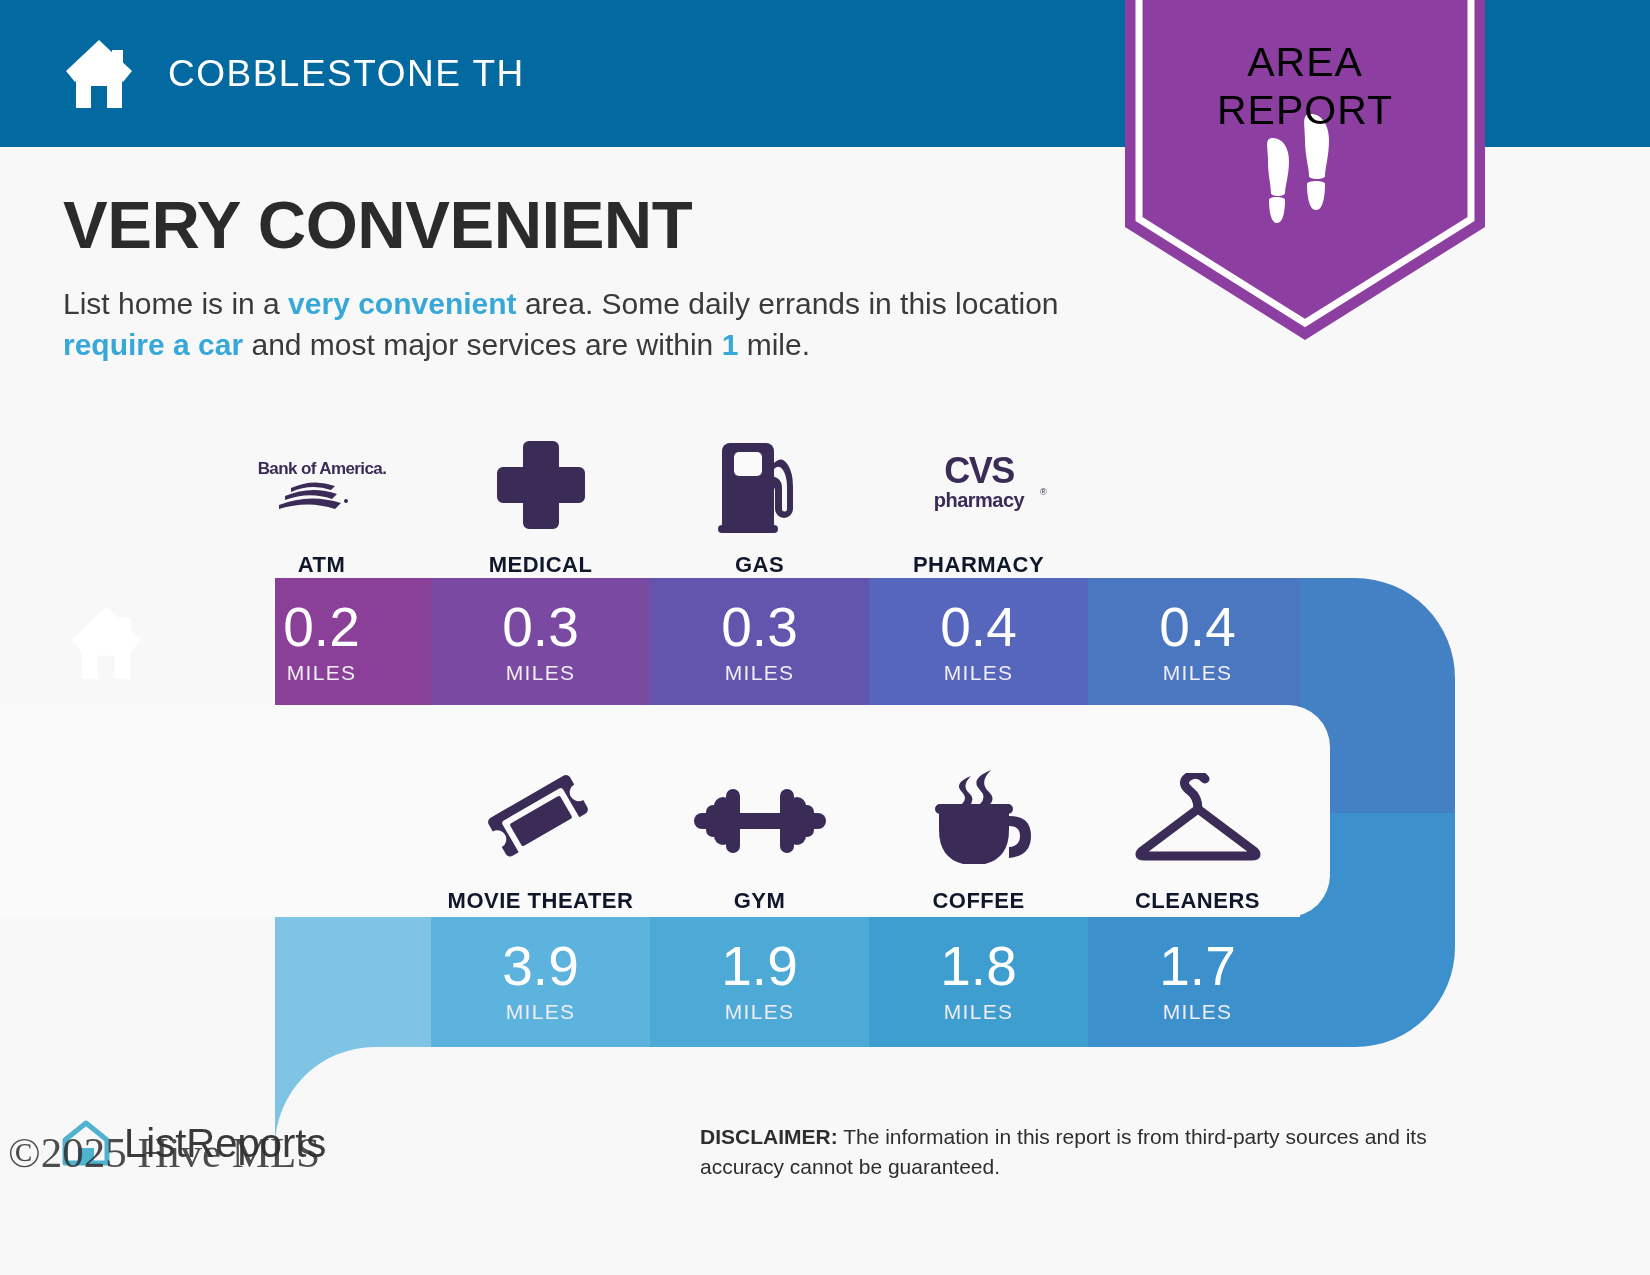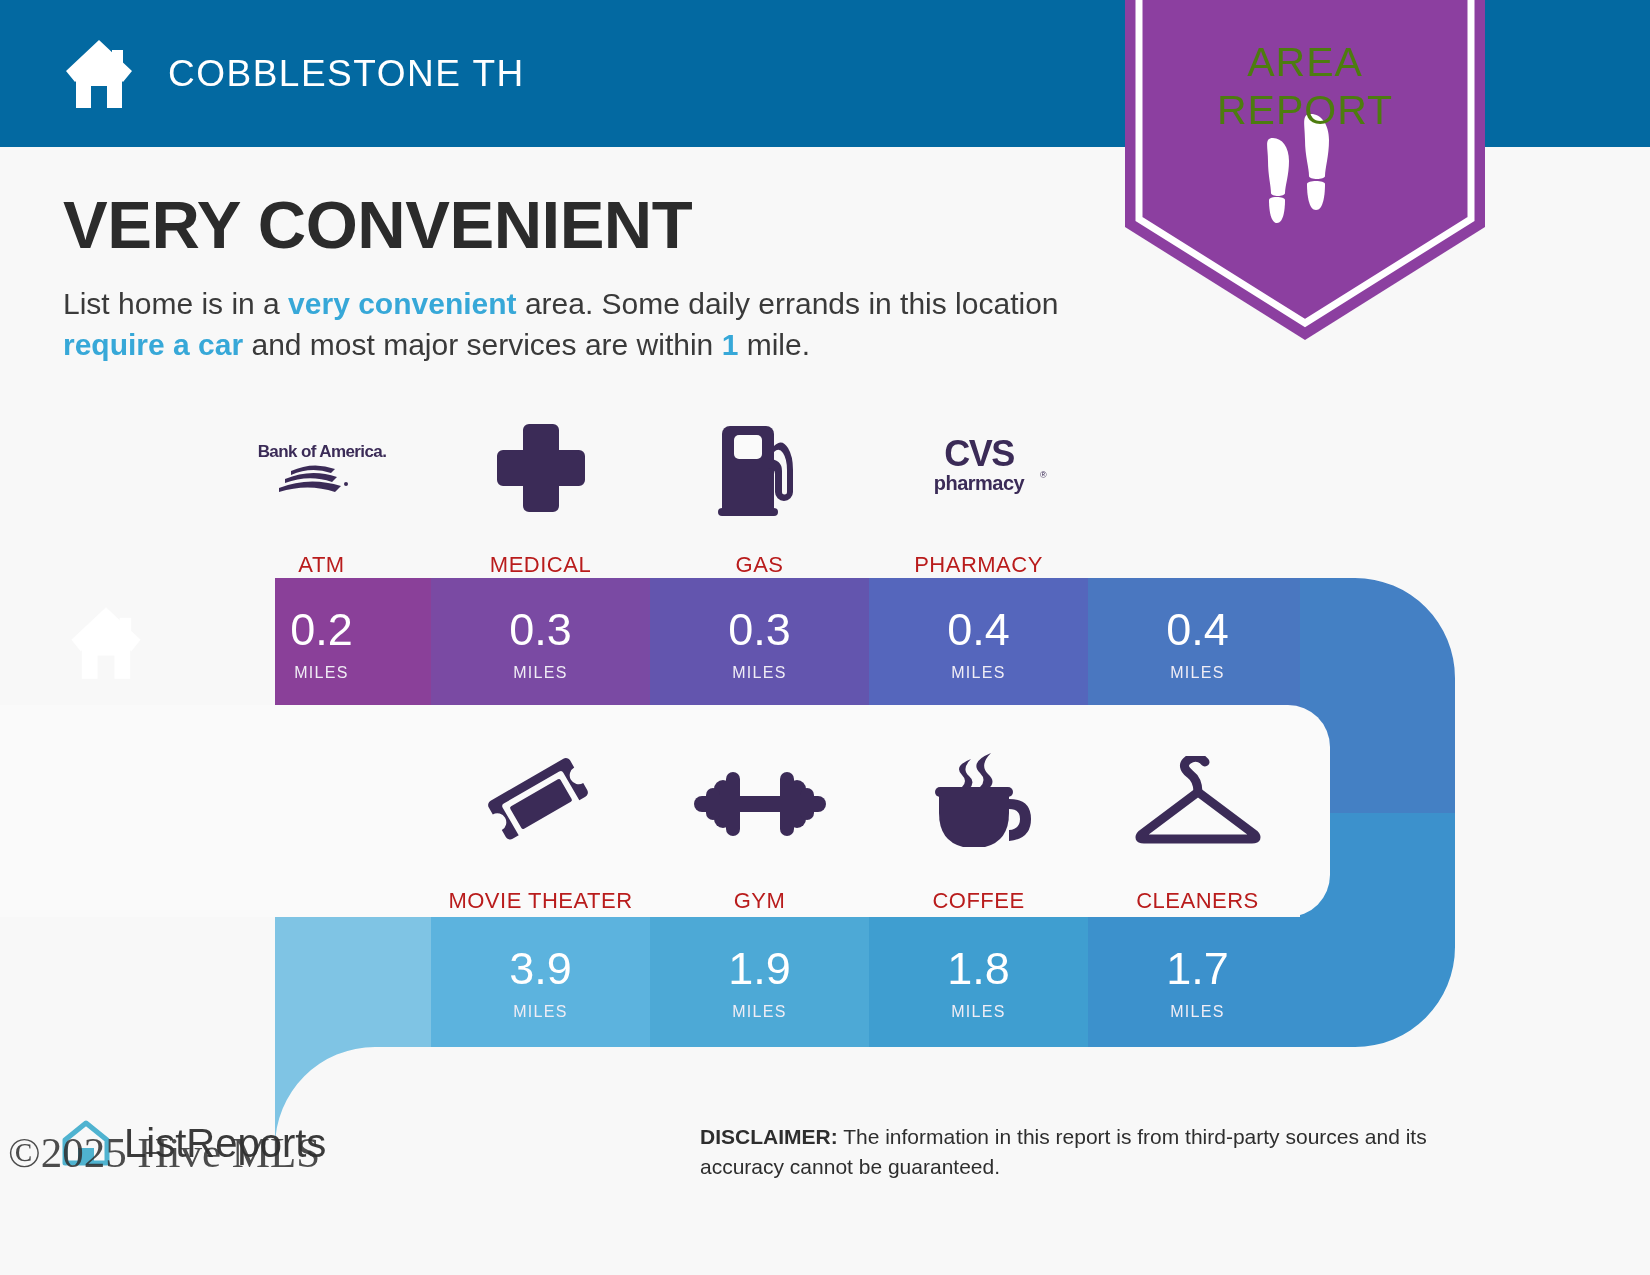--- a/index.html
+++ b/index.html
@@ -30,7 +30,7 @@
   .badge svg{ display:block; }
   .badge-label{
     position:absolute; left:0; top:46px; width:360px; text-align:center;
-    color:#4d7c0f; font-size:41px; line-height:48px; font-weight:400; letter-spacing:1px;
+    color:#000000; font-size:41px; line-height:48px; font-weight:400; letter-spacing:1px;
     pointer-events:none;
   }
 

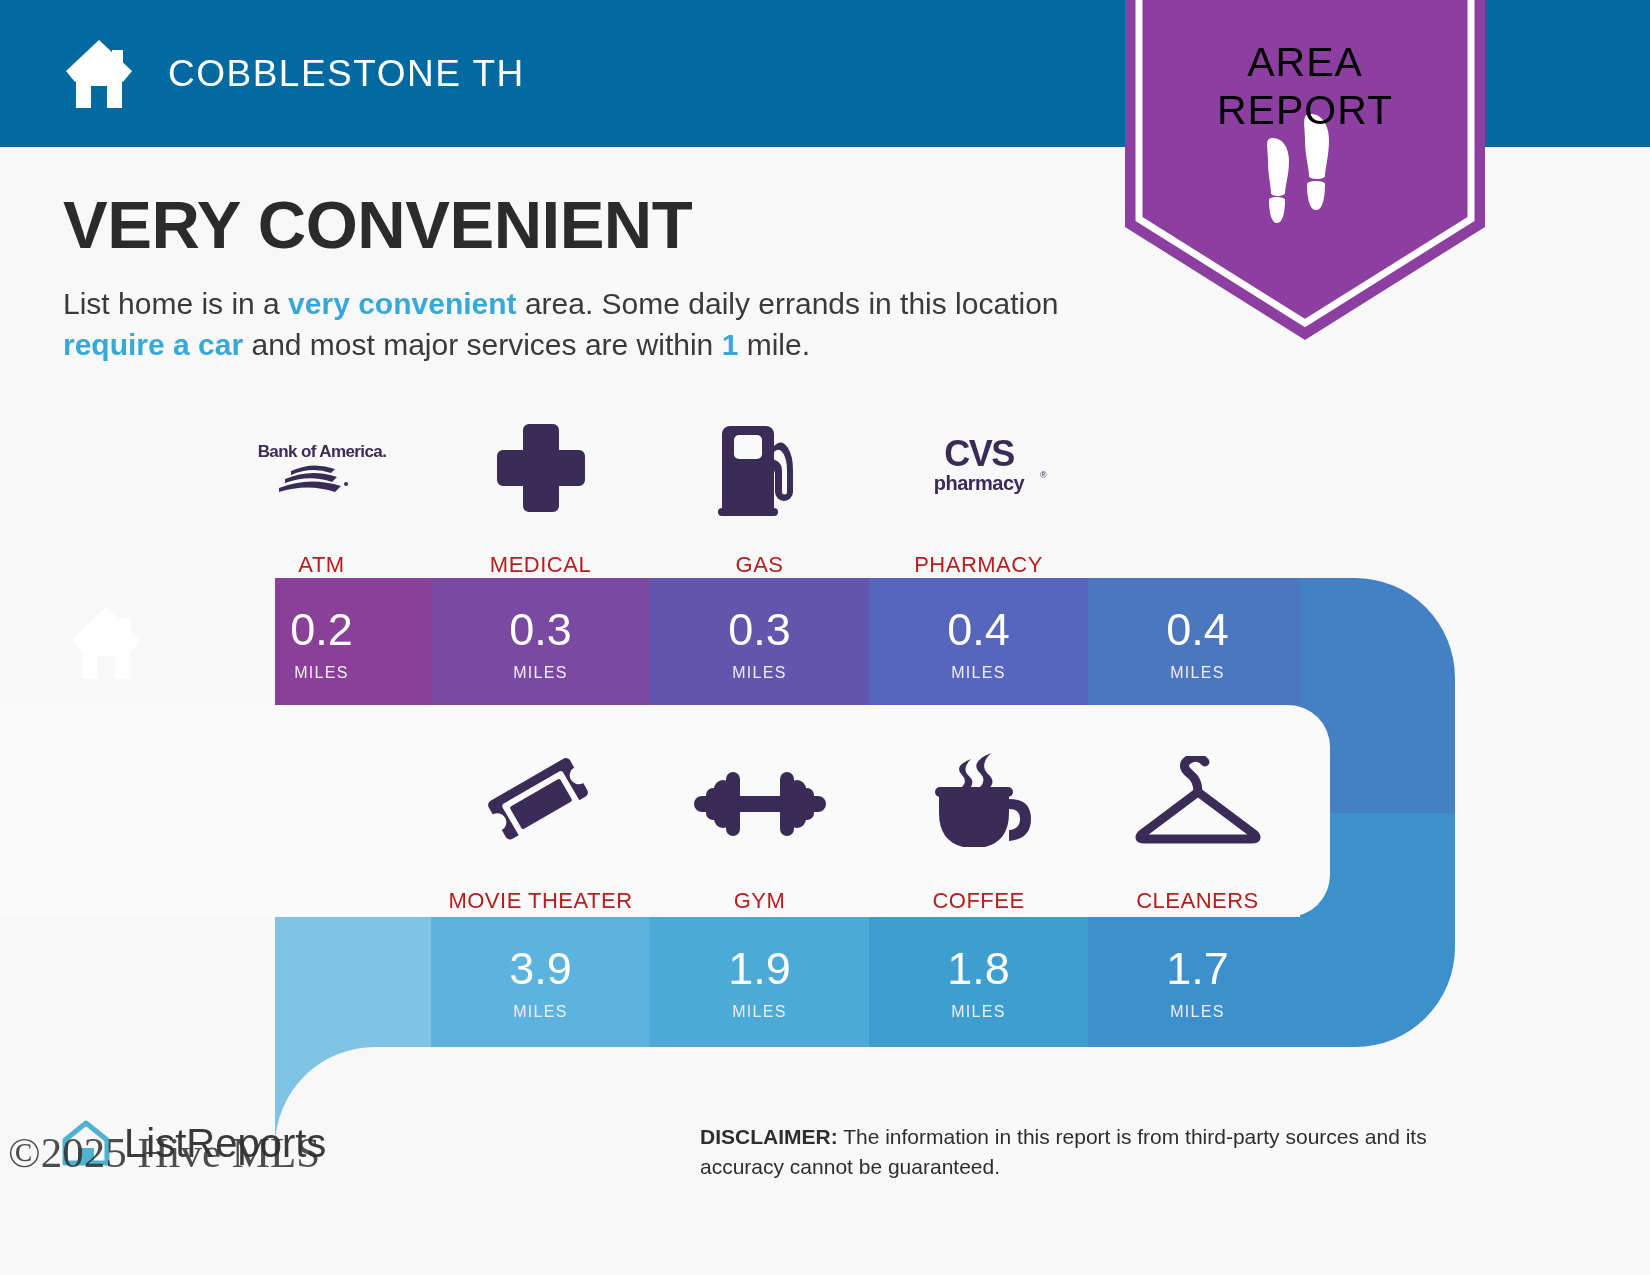--- a/index.html
+++ b/index.html
@@ -63,8 +63,8 @@
   }
   .cell .glyph{ height:118px; display:flex; align-items:center; justify-content:center; }
   .cell .cap{
-    font-size:22px; font-weight:400; color:#b91c1c; letter-spacing:0.5px;
-    margin-top:25px;
+    font-size:22px; font-weight:700; color:#0f172a; letter-spacing:0.5px;
+    margin-top:8px;
   }
   .spacer-1{ width:212px; }
   .spacer-2{ width:431px; }

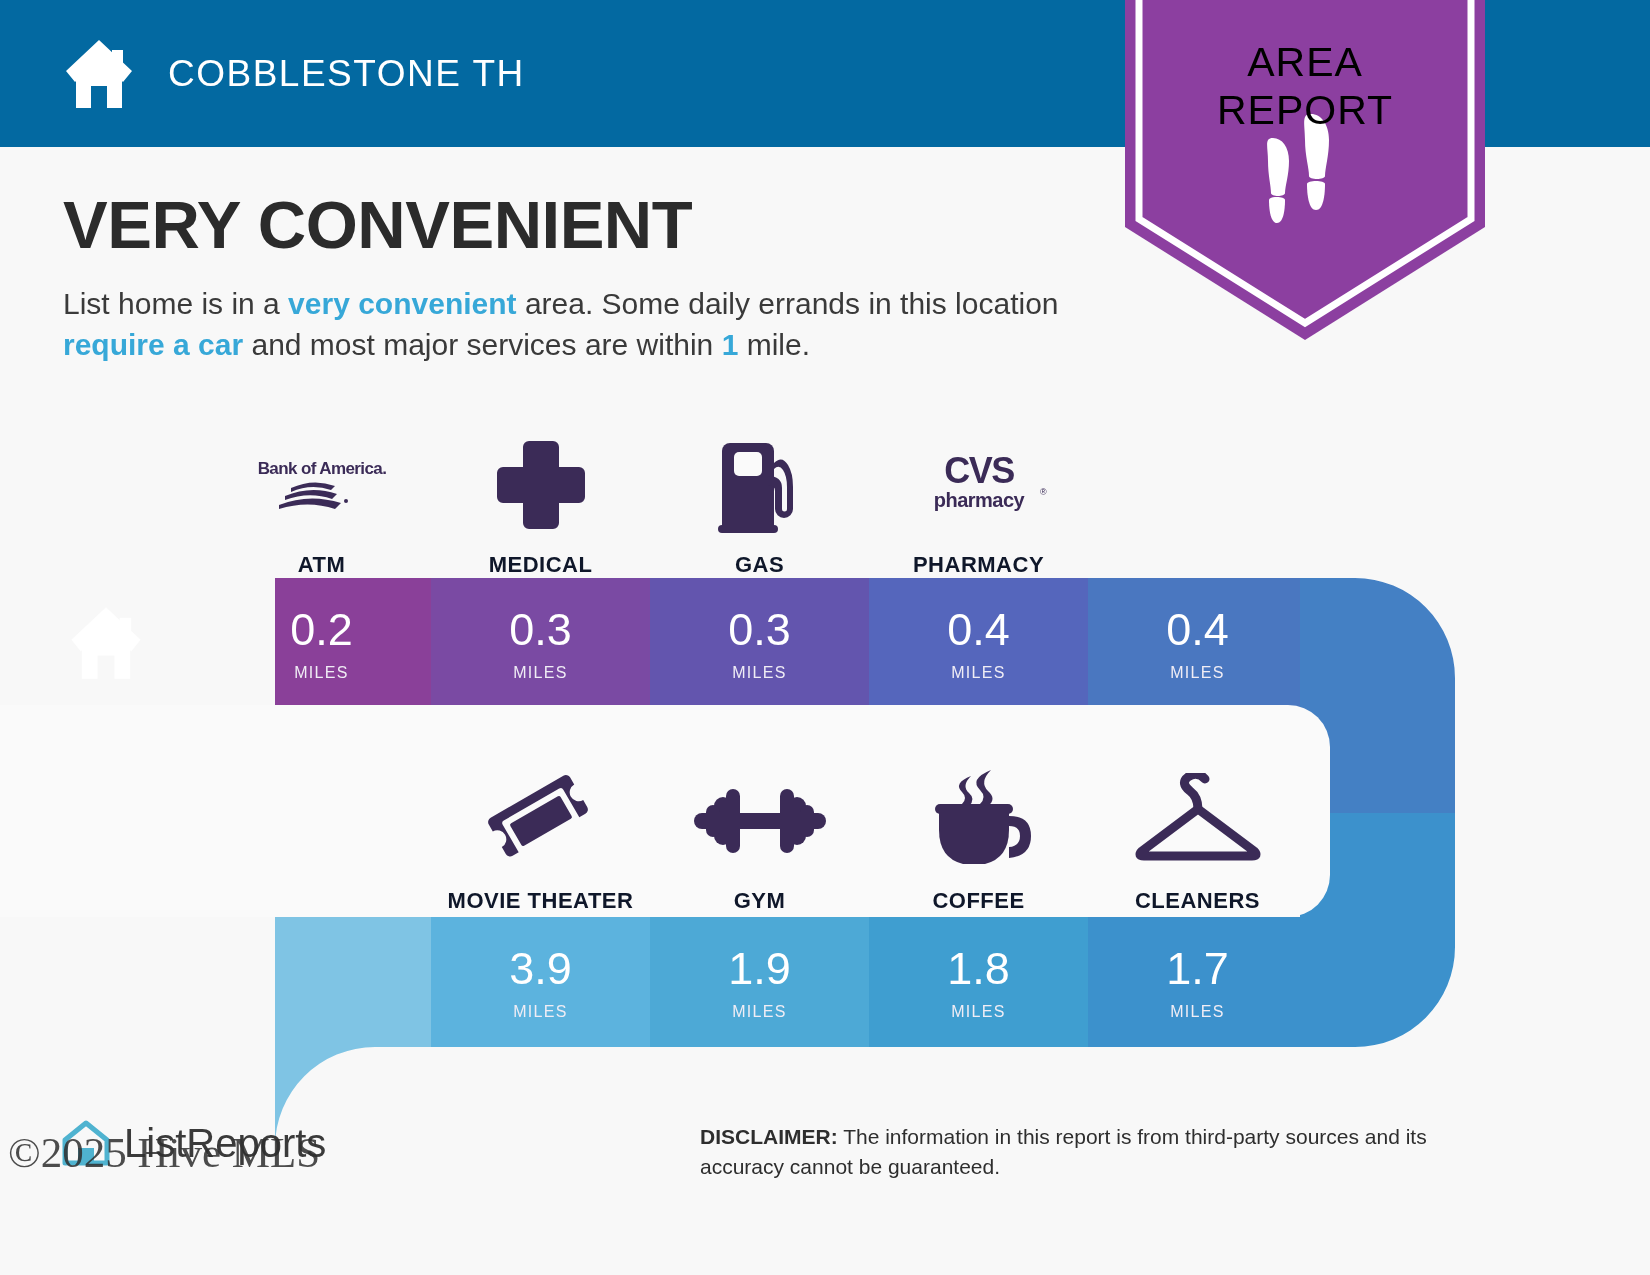--- a/index.html
+++ b/index.html
@@ -83,7 +83,7 @@
     width:219px; display:flex; flex-direction:column; align-items:center;
     justify-content:center; color:#FFFFFF;
   }
-  .dist .num{ font-size:45px; font-weight:400; line-height:50px; }
+  .dist .num{ font-size:55px; font-weight:400; line-height:50px; }
   .dist .unit{ font-size:16px; letter-spacing:1.3px; margin-top:9px; color:#F0EDF5; }
   .home-cell{
     width:212px; display:flex; align-items:center; justify-content:center;

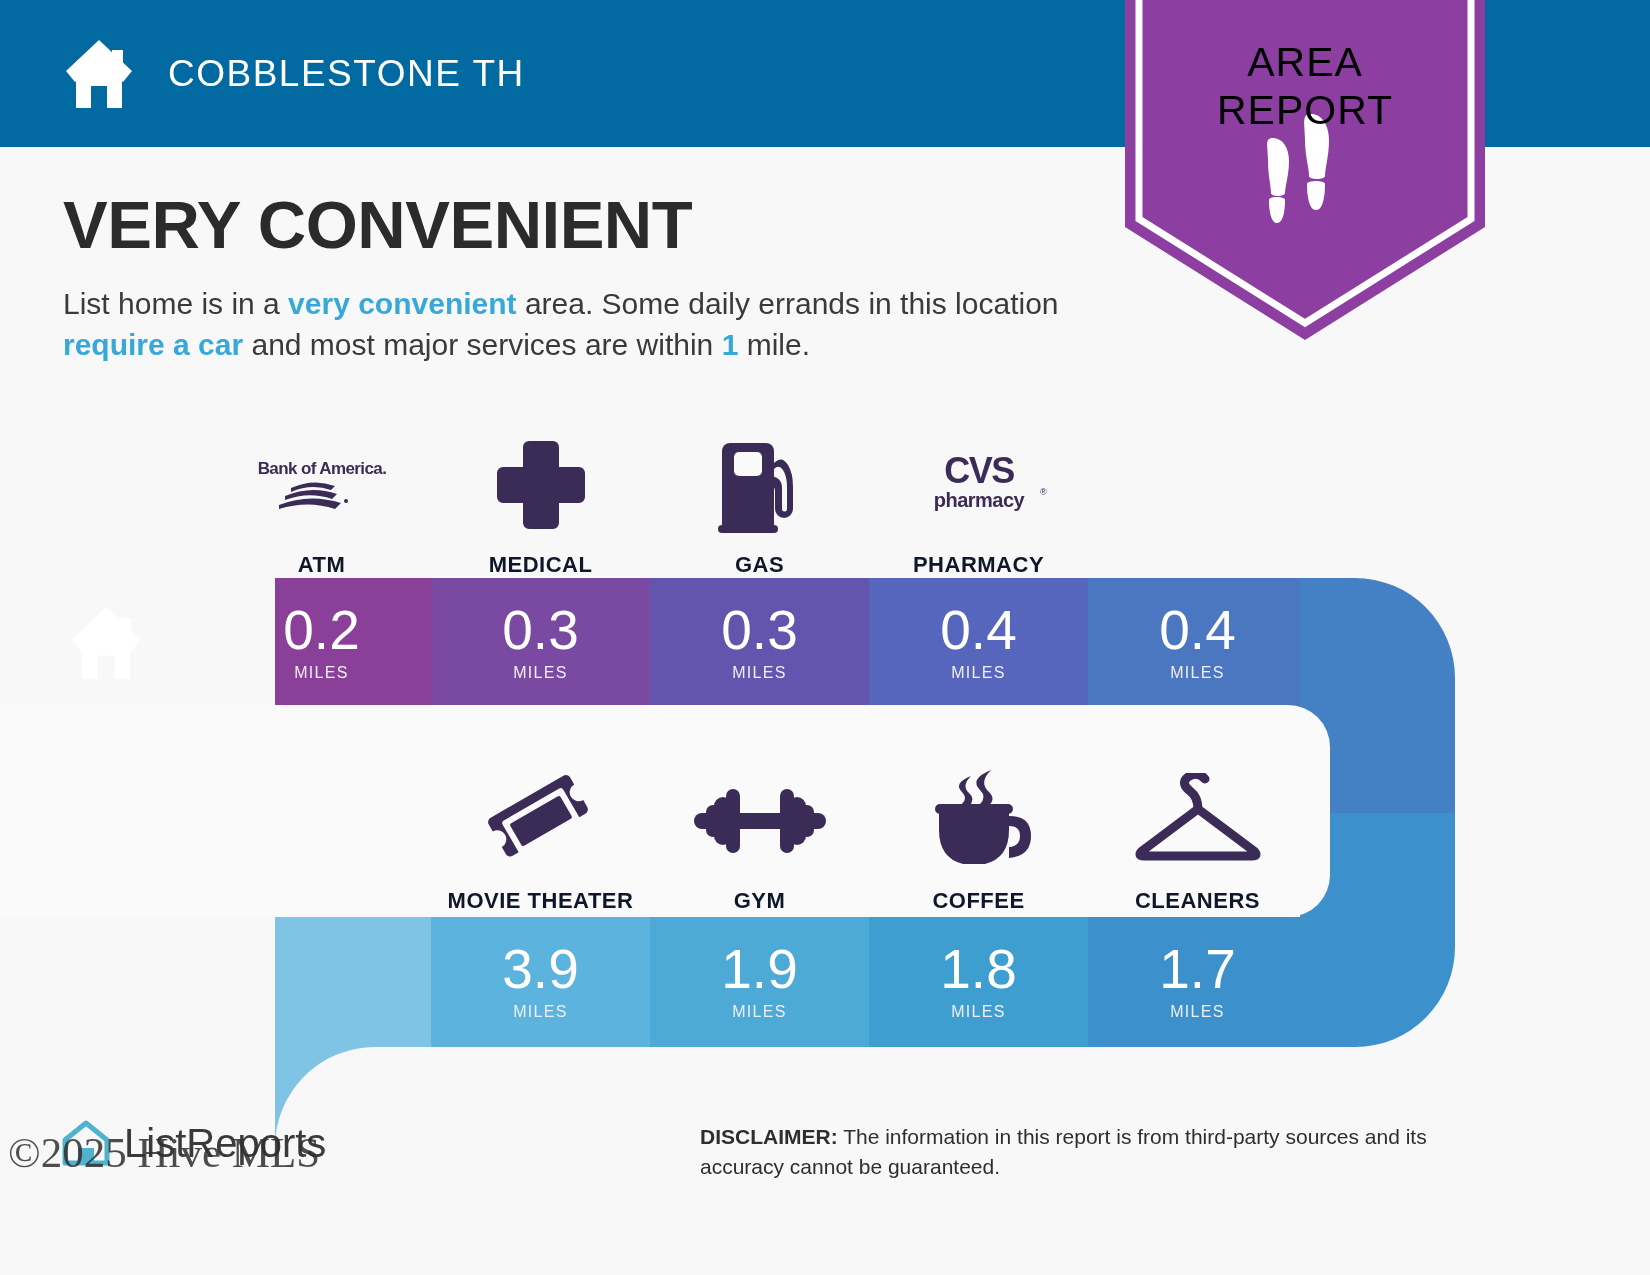--- a/index.html
+++ b/index.html
@@ -84,7 +84,7 @@
     justify-content:center; color:#FFFFFF;
   }
   .dist .num{ font-size:55px; font-weight:400; line-height:50px; }
-  .dist .unit{ font-size:16px; letter-spacing:1.3px; margin-top:9px; color:#F0EDF5; }
+  .dist .unit{ font-size:21px; letter-spacing:1.3px; margin-top:9px; color:#F0EDF5; }
   .home-cell{
     width:212px; display:flex; align-items:center; justify-content:center;
   }

